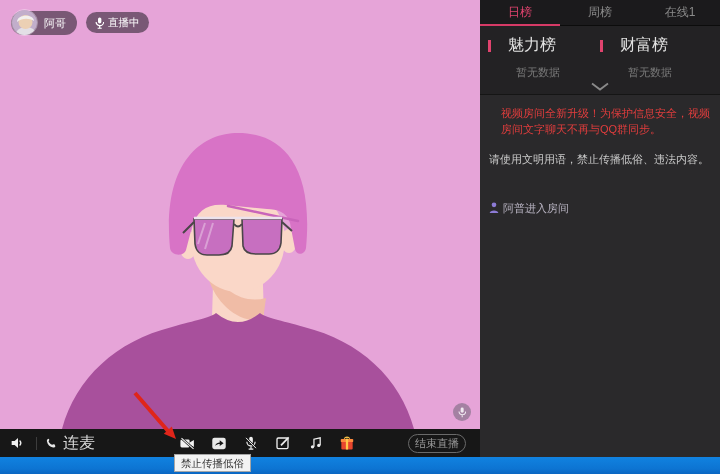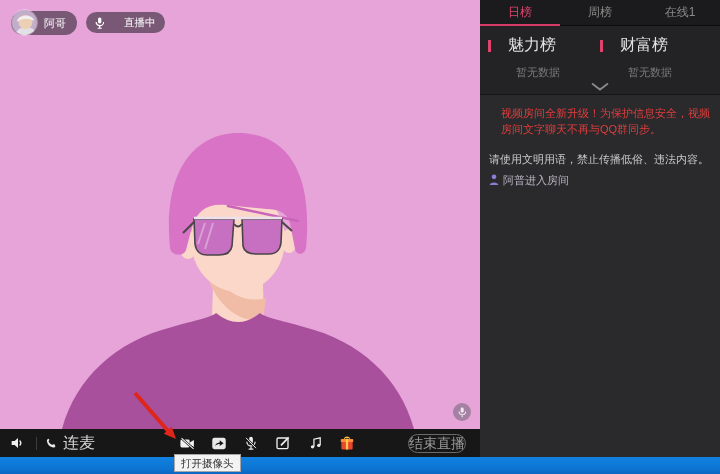--- a/index.html
+++ b/index.html
@@ -17,7 +17,7 @@
   .avatar { width:27px; height:27px; border-radius:50%; overflow:hidden; position:relative; z-index:2;
     border:1px solid rgba(255,255,255,.35); flex:0 0 27px; }
   .live-badge { position:absolute; left:86px; top:12px; height:21px; border-radius:11px;
-    background:rgba(22,20,26,.52); display:flex; align-items:center; gap:20px; padding:0 9px;
+    background:rgba(22,20,26,.52); display:flex; align-items:center; gap:4px; padding:0 9px;
     color:#fff; font-size:10.5px; z-index:5; white-space:nowrap; }
 
   .mic-bubble { position:absolute; left:453px; top:403px; width:18px; height:18px; border-radius:50%;

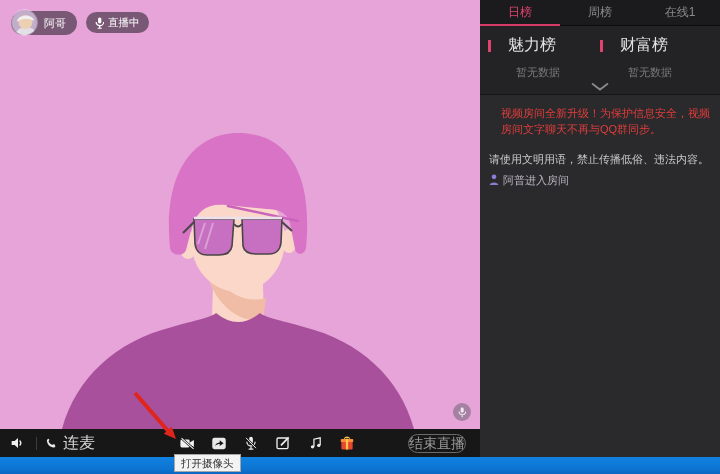--- a/index.html
+++ b/index.html
@@ -65,7 +65,7 @@
 
   .messages { flex:1 1 auto; padding:10px 9px 0 9px; font-size:11px; line-height:16px; overflow:hidden; }
   .notice-red { color:#e23d3d; margin-bottom:14px;margin-left:12px; }
-  .notice-gray { color:#cacaca; margin-bottom:5px; }
+  .notice-gray { color:#cacaca; margin-bottom:33px; }
   .event-row { color:#b7b2c0; display:flex; align-items:center; }
   .event-row .ev-icon { margin-right:4px; display:flex; }
   .event-user { }

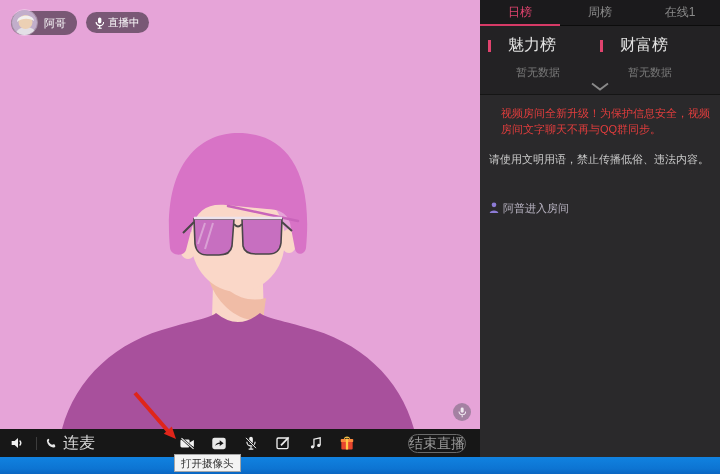--- a/index.html
+++ b/index.html
@@ -34,7 +34,7 @@
     font-size:16px; cursor:pointer; }
   .tb-center { position:absolute; left:176px; top:2px; display:flex; align-items:center; gap:10px; }
   .end-live-btn { position:absolute; left:408px; top:5px; width:58px; height:19px; border:1px solid #6a6a6a;
-    border-radius:10px; background:none; color:#9a9a9a; font-size:14px; display:flex;
+    border-radius:10px; background:none; color:#9a9a9a; font-size:11px; display:flex;
     align-items:center; justify-content:center; cursor:pointer; }
 
   

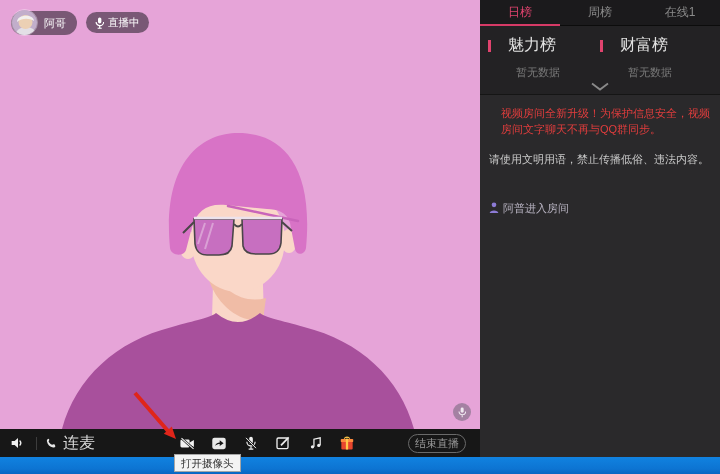--- a/index.html
+++ b/index.html
@@ -214,7 +214,7 @@
     <polygon points="54,53 41.8,47.8 49.8,40.4" fill="#e0251a"></polygon>
   </svg>
 
-  <div class="tooltip">打开摄像头</div>
+  <div class="tooltip">禁止传播低俗</div>
 
   <div class="right-panel">
 

